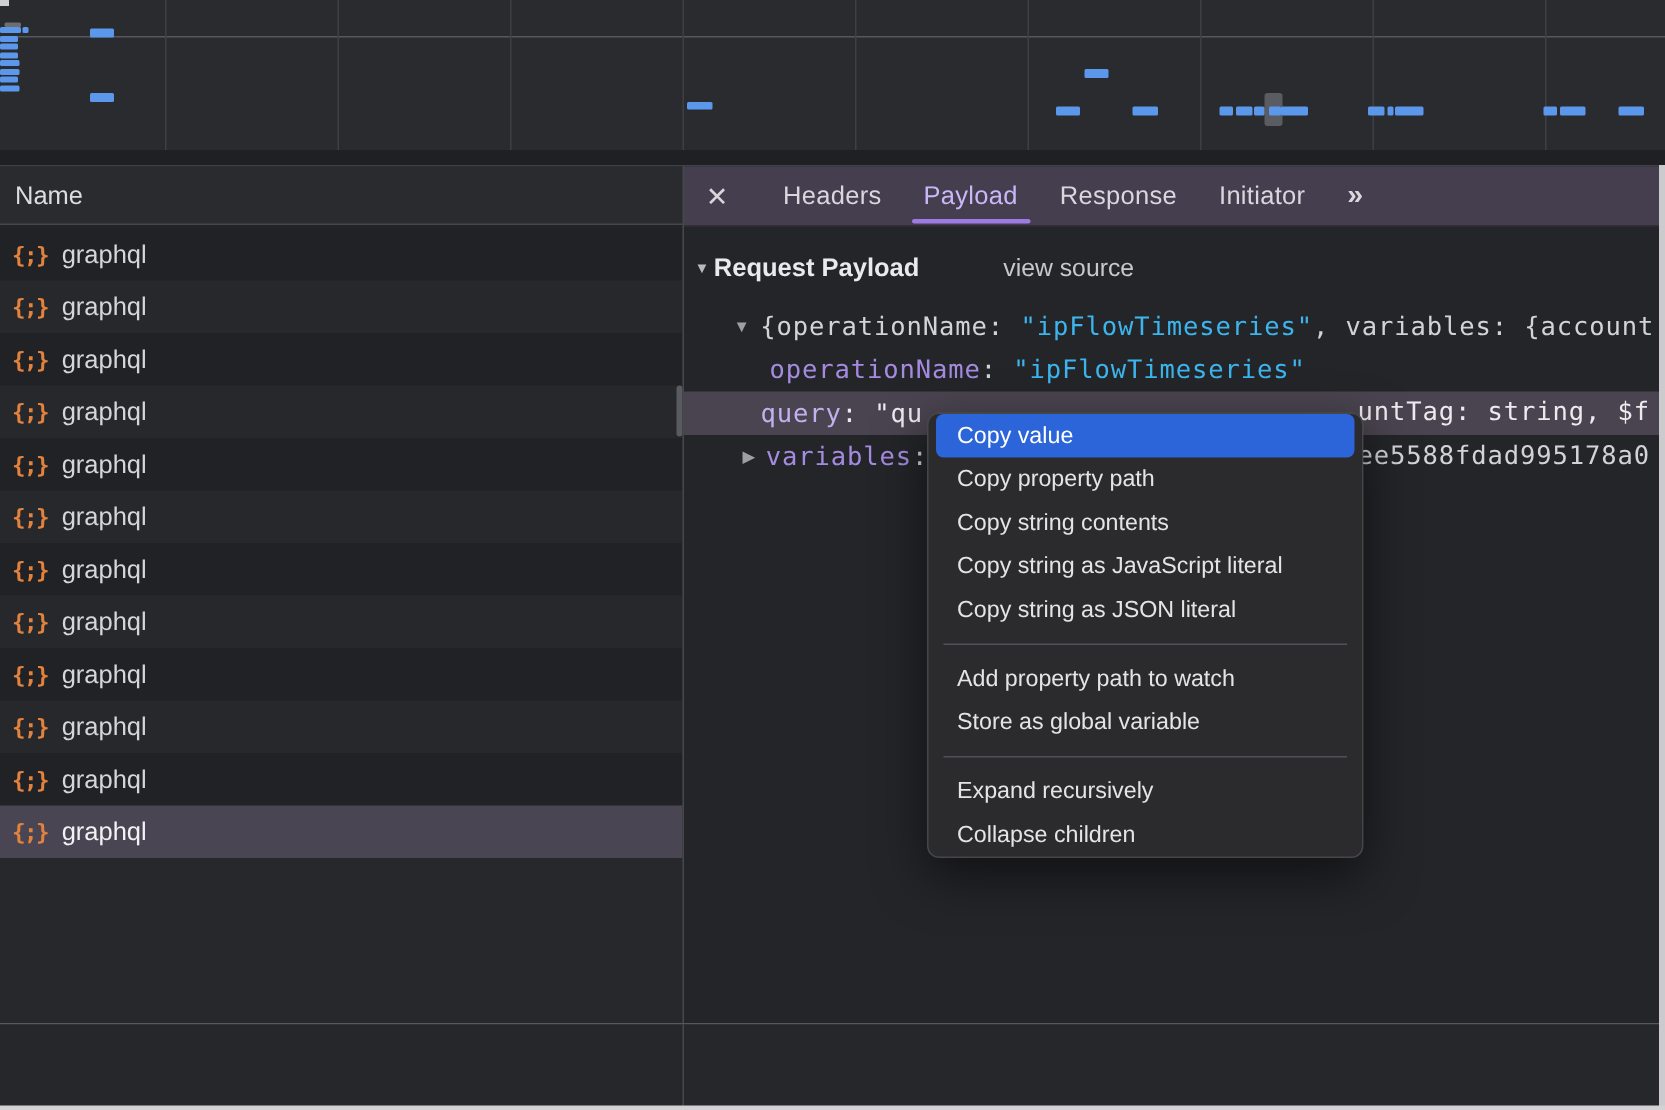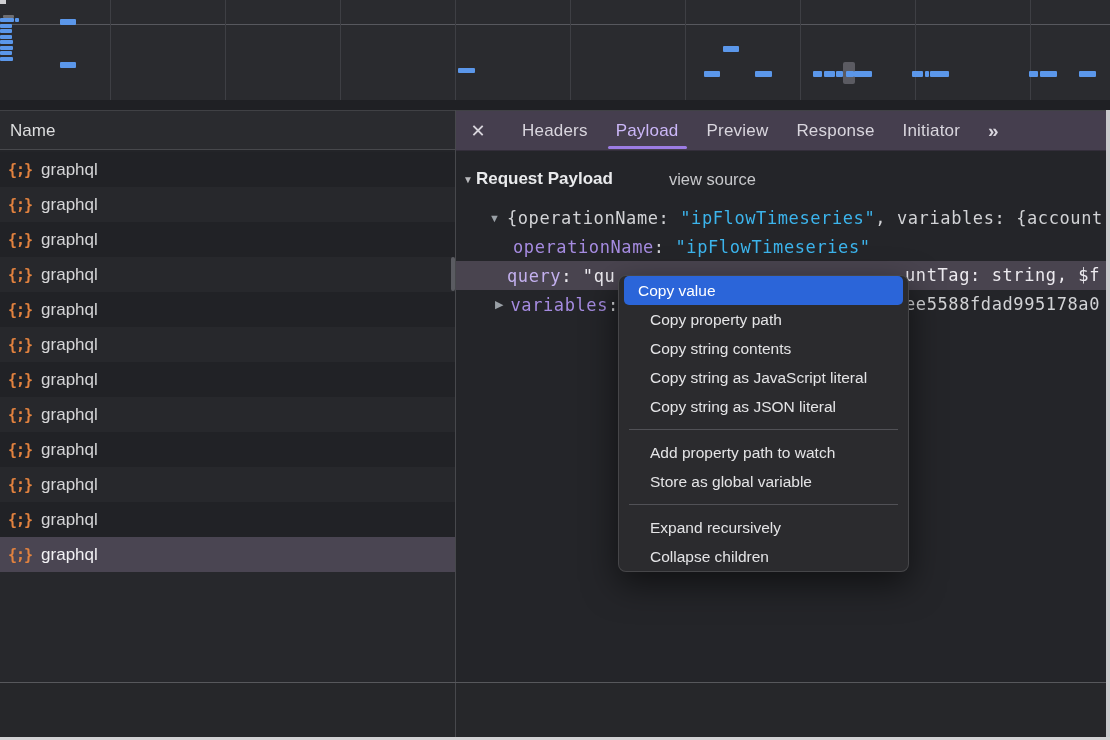--- a/index.html
+++ b/index.html
@@ -185,7 +185,6 @@
       <div id="tabs" style="display:flex;align-items:flex-end;">
           <div class="tab">Headers</div>
           <div class="tab selected">Payload</div>
-          <div class="tab">Preview</div>
           <div class="tab">Response</div>
           <div class="tab">Initiator</div>
         </div>

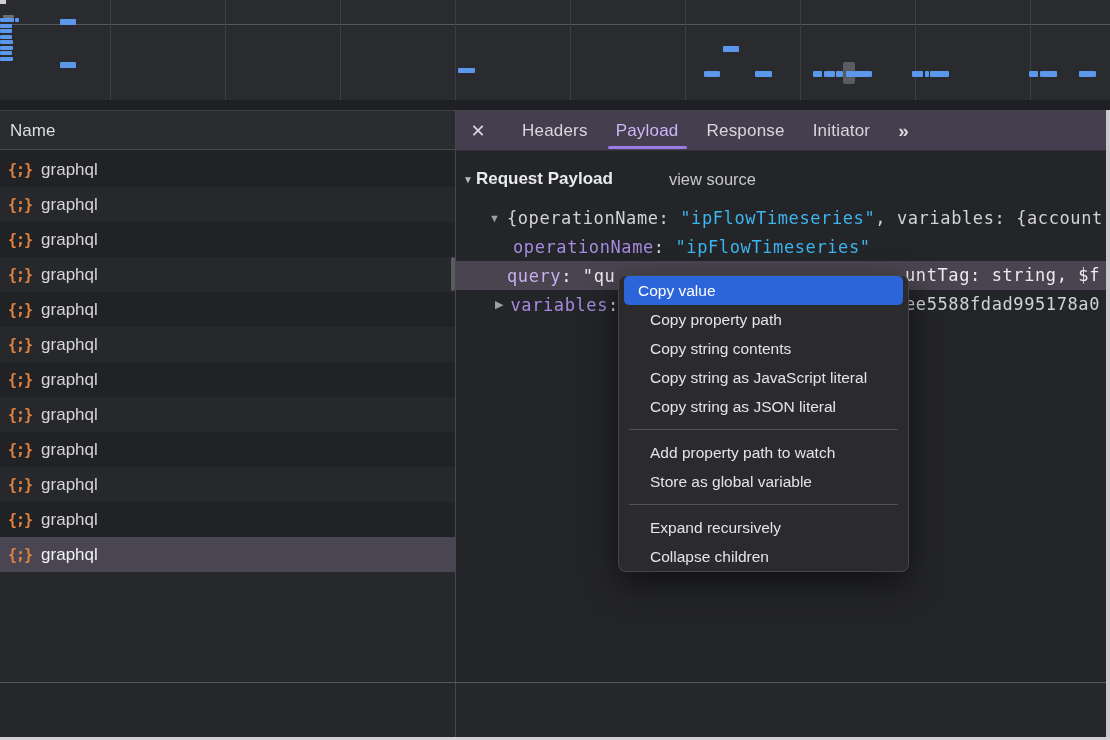--- a/index.html
+++ b/index.html
@@ -69,7 +69,7 @@
   .ctx-menu{position:absolute;left:618px;top:275px;width:291px;background:#2b2b2e;
             border:1px solid rgba(255,255,255,.13);border-radius:8px;box-sizing:border-box;
             box-shadow:0 12px 34px rgba(0,0,0,.55);z-index:50;overflow:hidden;}
-  .ctx-item{height:29px;line-height:29px;color:#e4e4e6;font-size:15.5px;padding-left:31px;}
+  .ctx-item{height:29px;line-height:29px;color:#e4e4e6;font-size:15.5px;padding-left:19px;}
   .ctx-item.highlighted{margin:0 5px;padding-left:14px;background:#2b65d9;border-radius:5px;color:#ffffff;}
   .ctx-divider{height:1px;background:#515156;margin:8px 10px;}
 </style>

